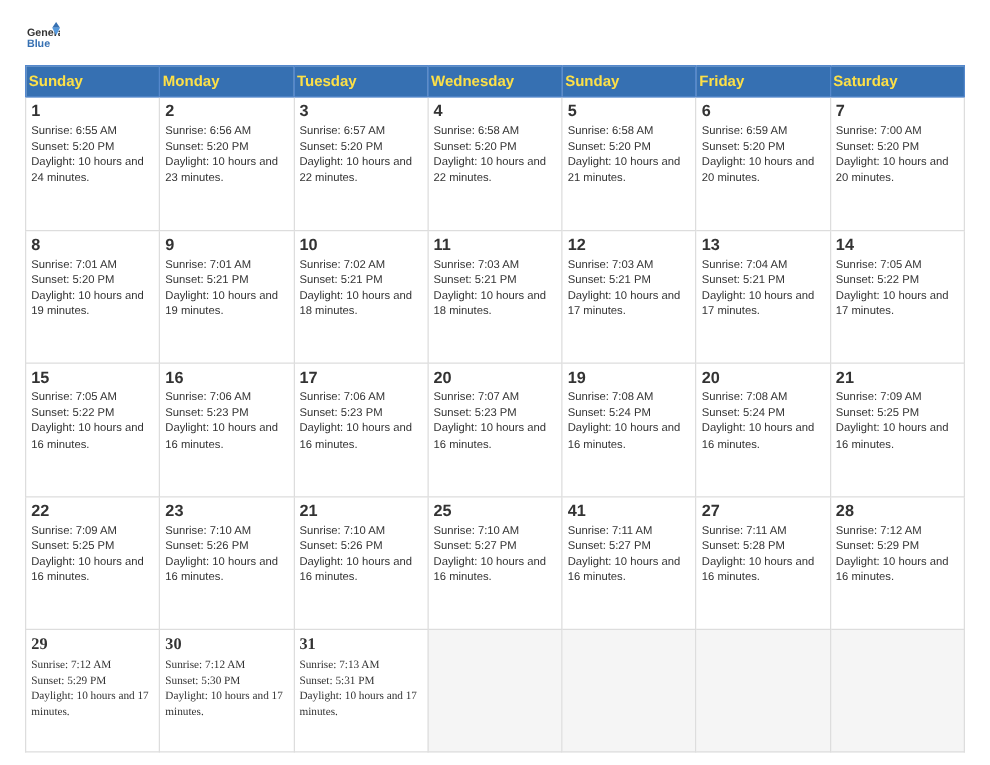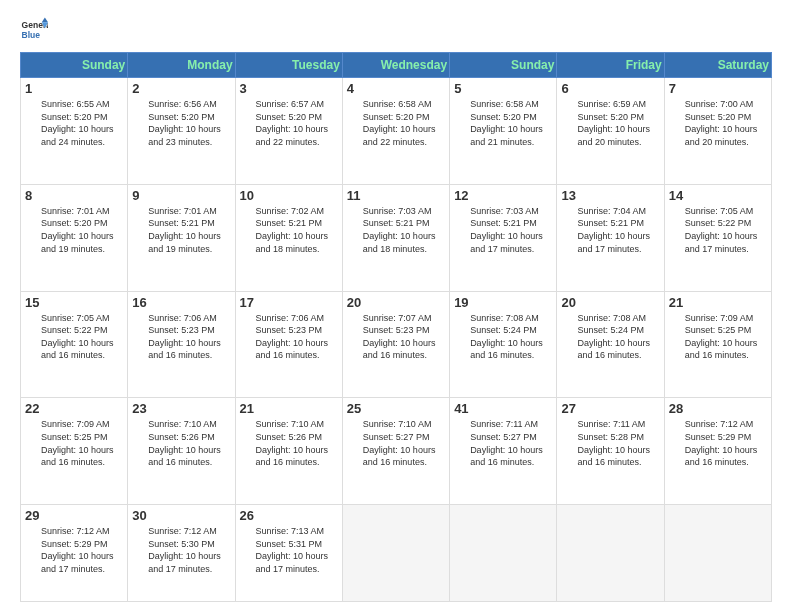--- a/index.html
+++ b/index.html
@@ -53,10 +53,10 @@
     }
     .calendar th {
       background: #3670b2;
-      color: #86efac;
+      color: #fde047;
       font-size: 12px;
       font-weight: bold;
-      text-align: right;
+      text-align: left;
       padding: 5px 2px;
       border: 1px solid #5588cc;
     }

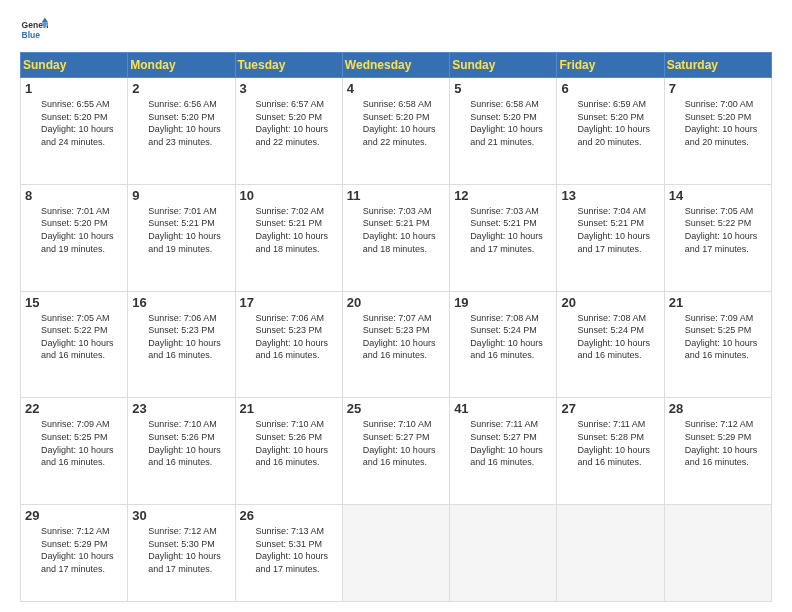--- a/index.html
+++ b/index.html
@@ -85,7 +85,6 @@
       font-size: 9px;
       line-height: 1.4;
       color: #333;
-      margin-left: 16px;
     }
   </style>
 </head>

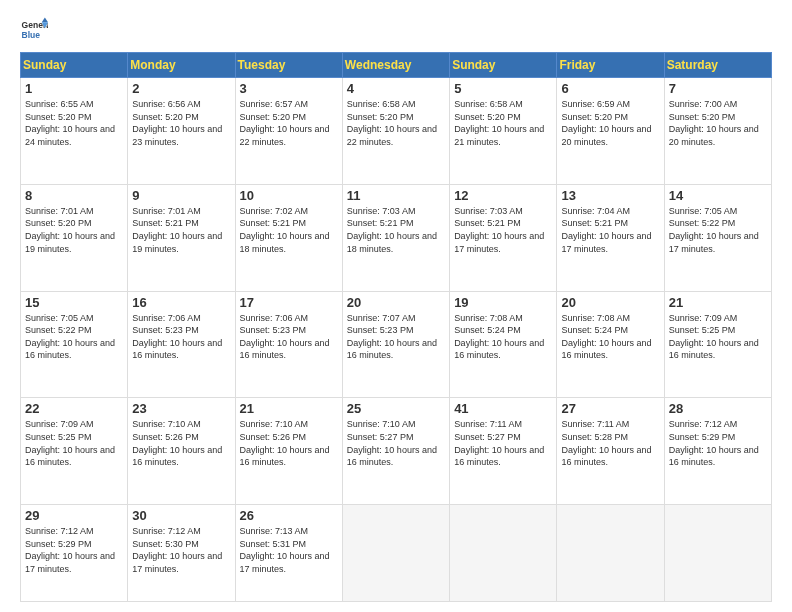--- a/index.html
+++ b/index.html
@@ -74,6 +74,7 @@
     }
     .calendar tr:last-child td {
       height: 72px;
+      font-family: Liberation Serif, serif;
     }
     .day-num {
       font-size: 13px;

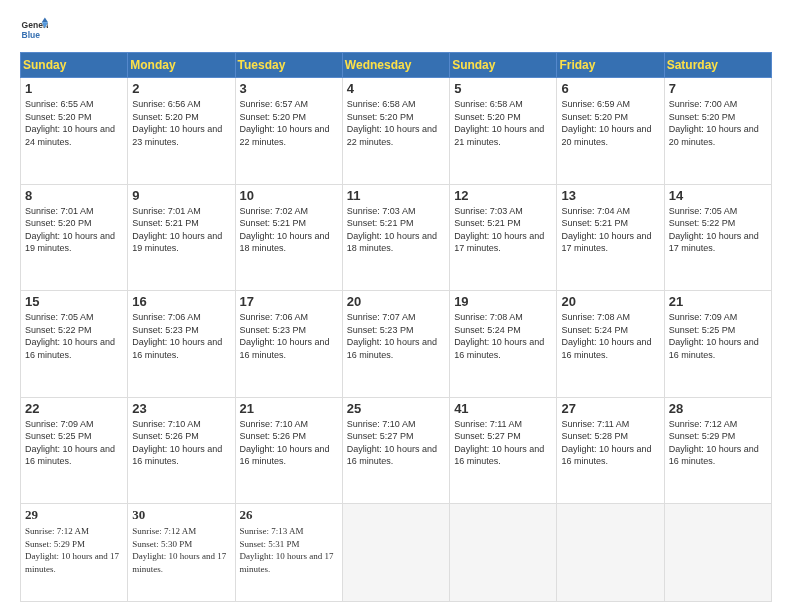--- a/index.html
+++ b/index.html
@@ -370,7 +370,7 @@
         </div>
       </td>
           <td>
-        <span class="day-num">26</span>
+        <span class="day-num">31</span>
         <div class="day-info">
           Sunrise: 7:13 AM<br>
           Sunset: 5:31 PM<br>

